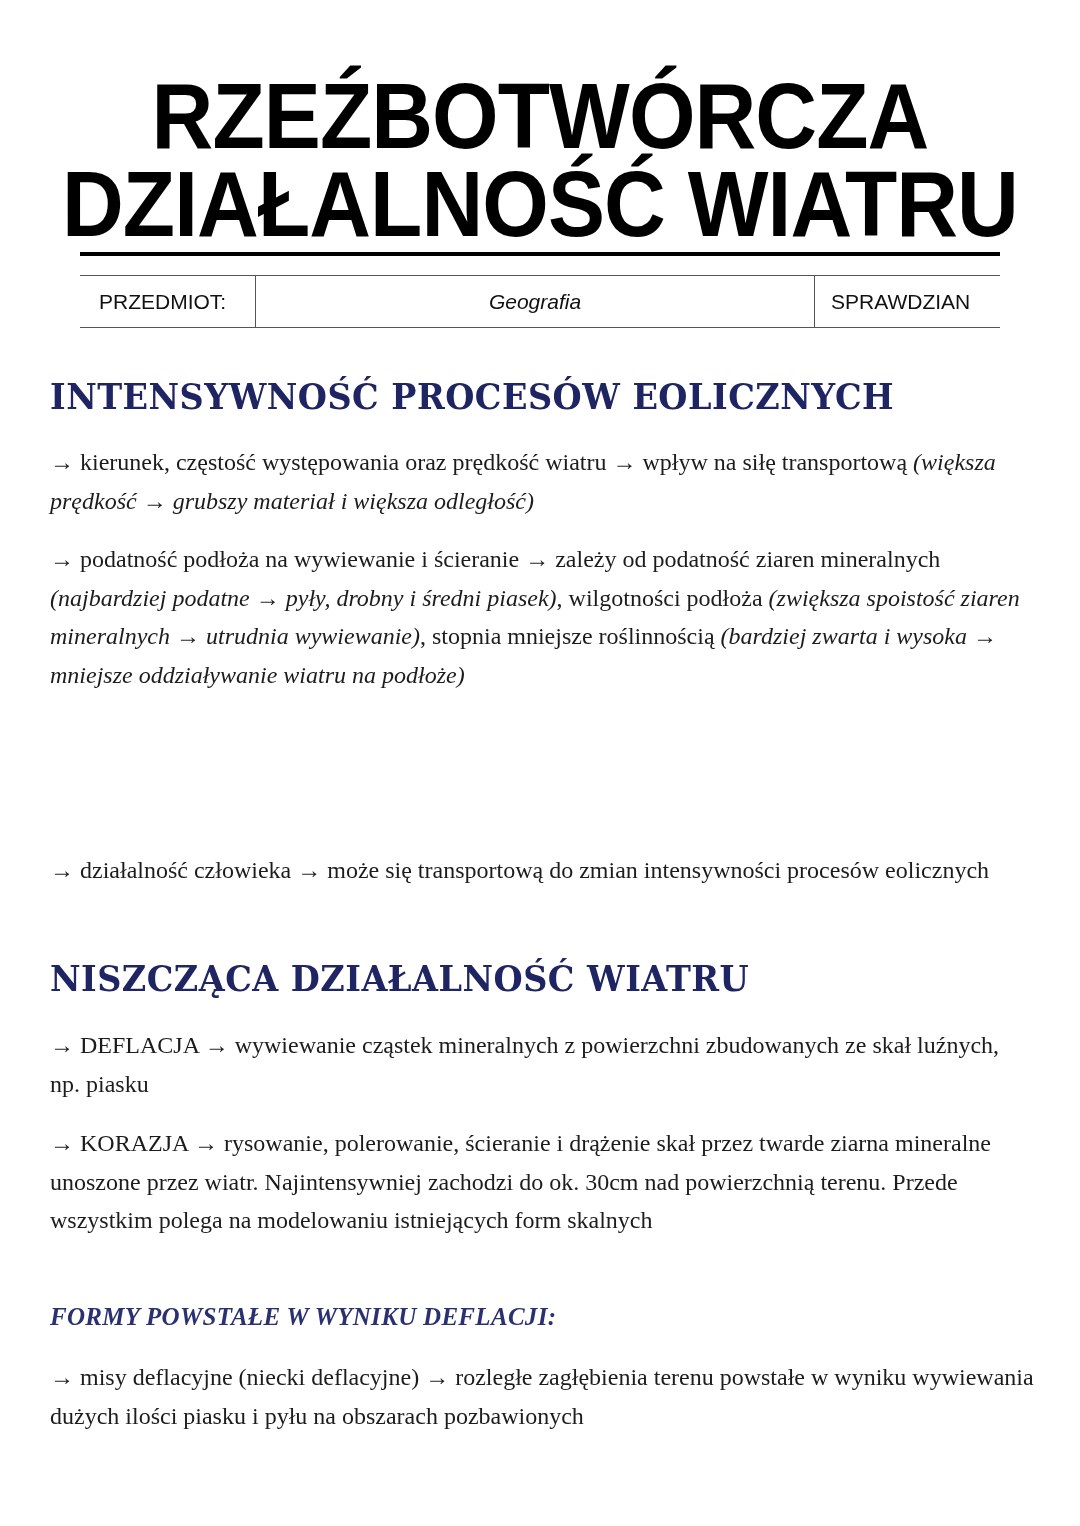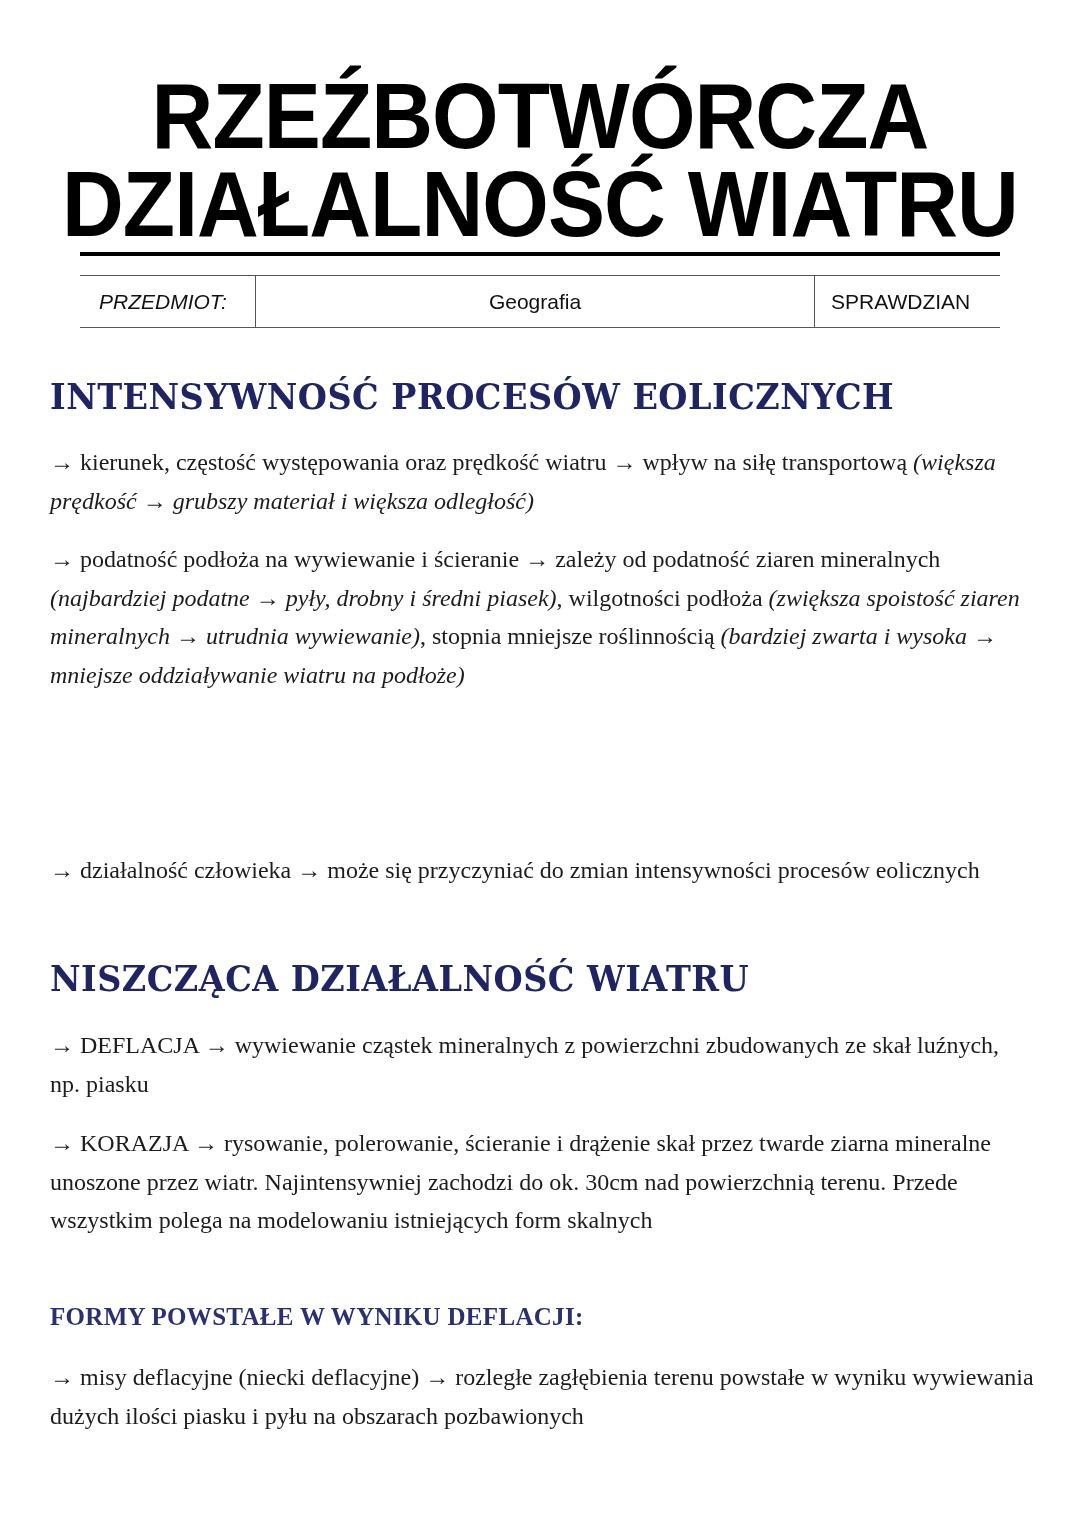--- a/index.html
+++ b/index.html
@@ -69,7 +69,6 @@
       width: 176px;
       padding-left: 19px;
       border-right: 1.5px solid #555555;
-      font-style: italic;
     }
     .meta-cell.value {
       width: 559px;

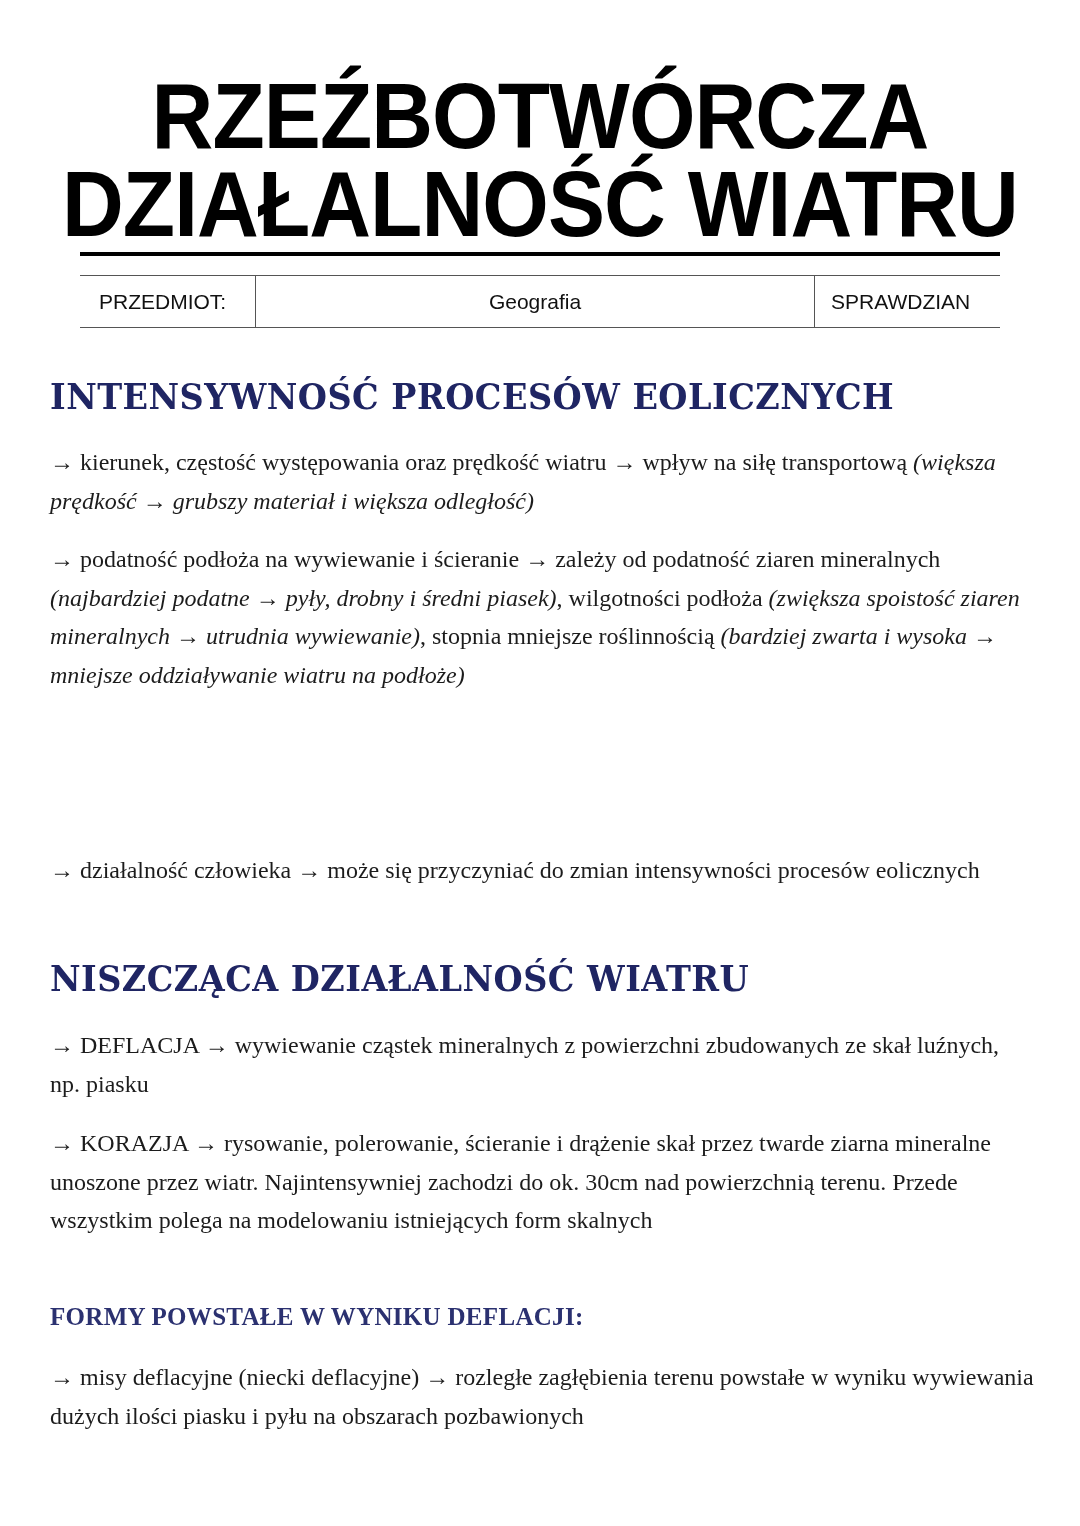--- a/index.html
+++ b/index.html
@@ -74,6 +74,7 @@
       width: 559px;
       justify-content: center;
       border-right: 1.5px solid #555555;
+      font-style: italic;
     }
     .meta-cell.type {
       flex: 1;

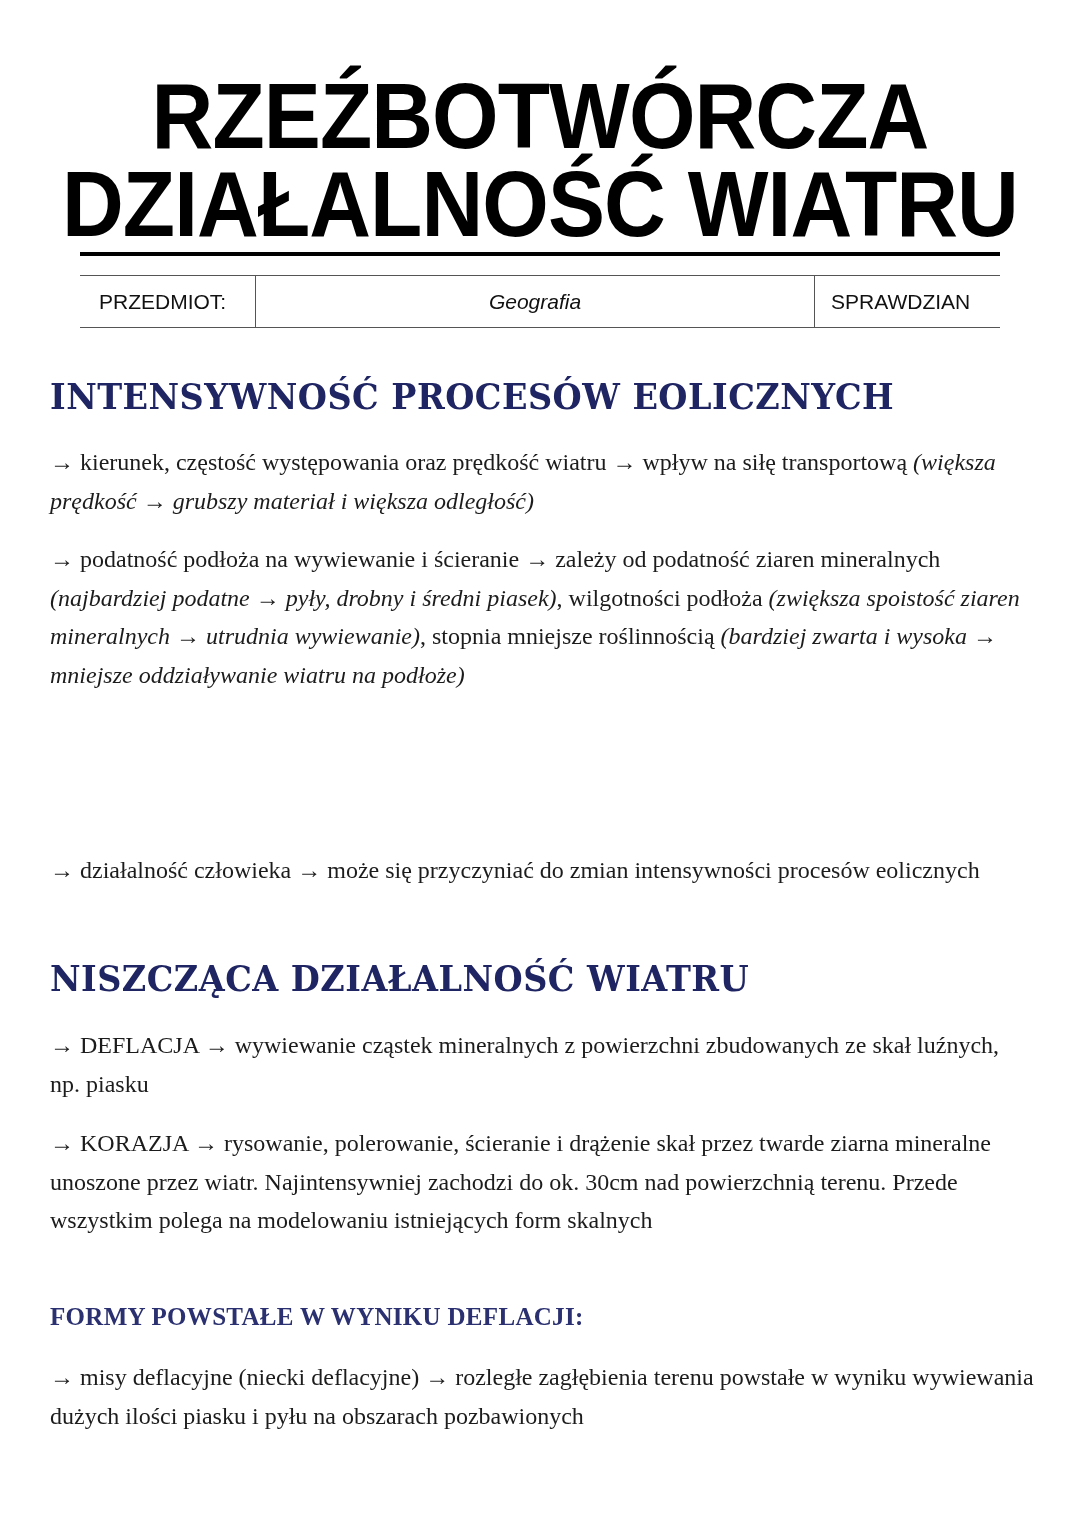--- a/index.html
+++ b/index.html
@@ -149,7 +149,7 @@
 
 
   <p class="para" style="top:851px;">
-    <span>→ działalność człowieka → może się przyczyniać do zmian intensywności procesów eolicznych</span>
+    <span>→ działalność człowieka → może się transportową do zmian intensywności procesów eolicznych</span>
   </p>
 
   <h2 class="section-heading" style="top:958px;">NISZCZĄCA DZIAŁALNOŚĆ WIATRU</h2>

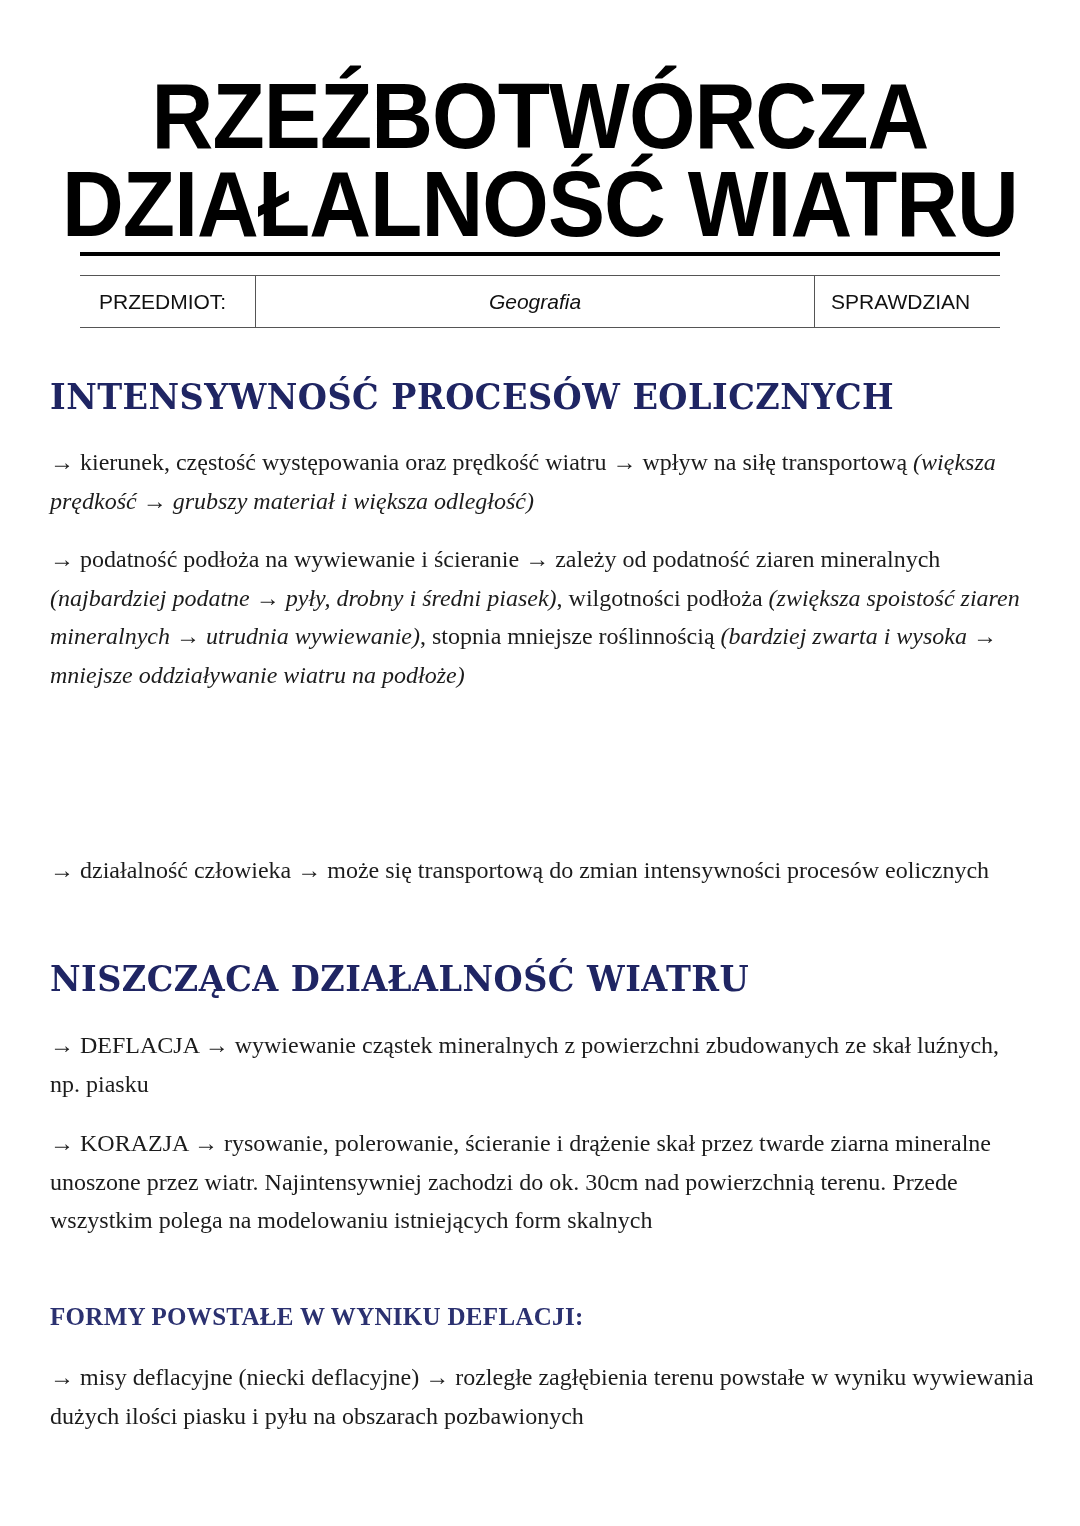--- a/index.html
+++ b/index.html
@@ -113,6 +113,7 @@
       left: 50px;
       margin: 0;
       font-family: "Liberation Serif", serif;
+      font-style: italic;
       font-size: 25px;
       line-height: 38px;
       color: #2b3170;

